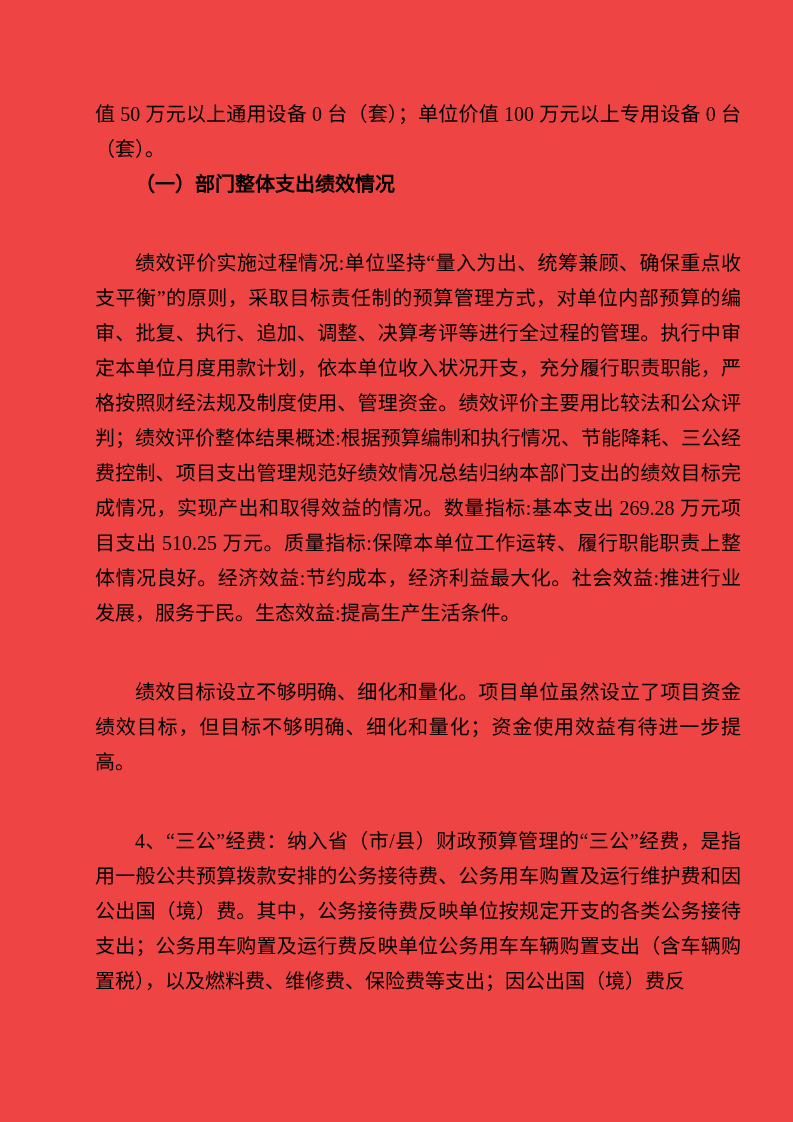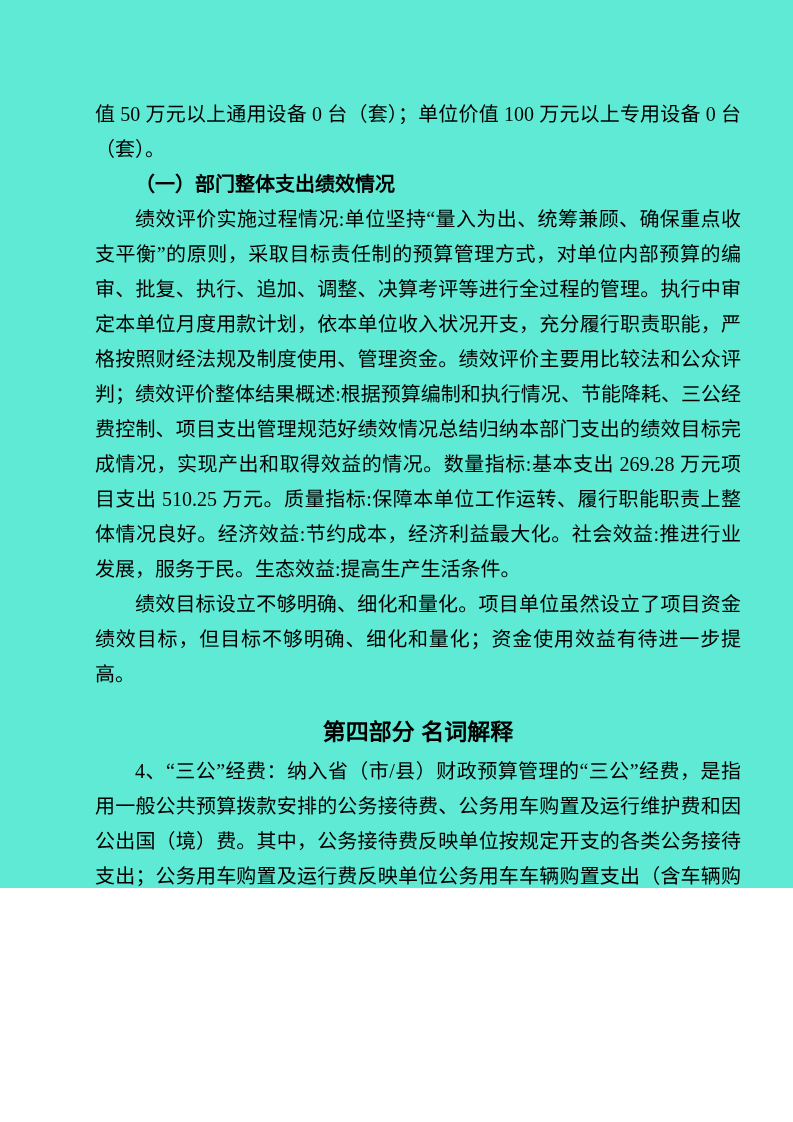--- a/index.html
+++ b/index.html
@@ -10,9 +10,9 @@
   .page {
     position: relative;
     width: 793px;
-    height: 888px;
+    height: 1122px;
     margin: 0 auto;
-    background: #5eead4;
+    background: #ef4444;
     color: #000000;
     box-sizing: border-box;
     padding: 97px 52px 0 95px;

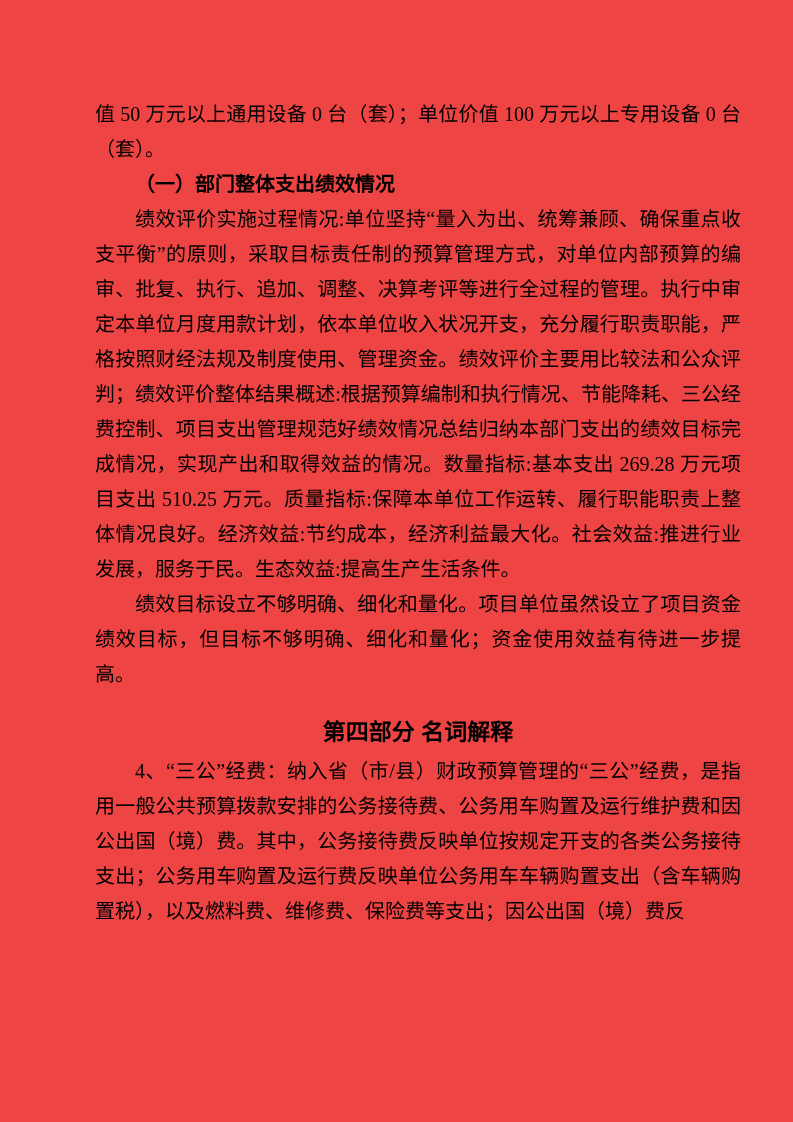--- a/index.html
+++ b/index.html
@@ -29,6 +29,7 @@
   }
   .para.indent {
     text-indent: 2em;
+    margin-top: 44px;
   }
   .hei-heading {
     margin: 0;

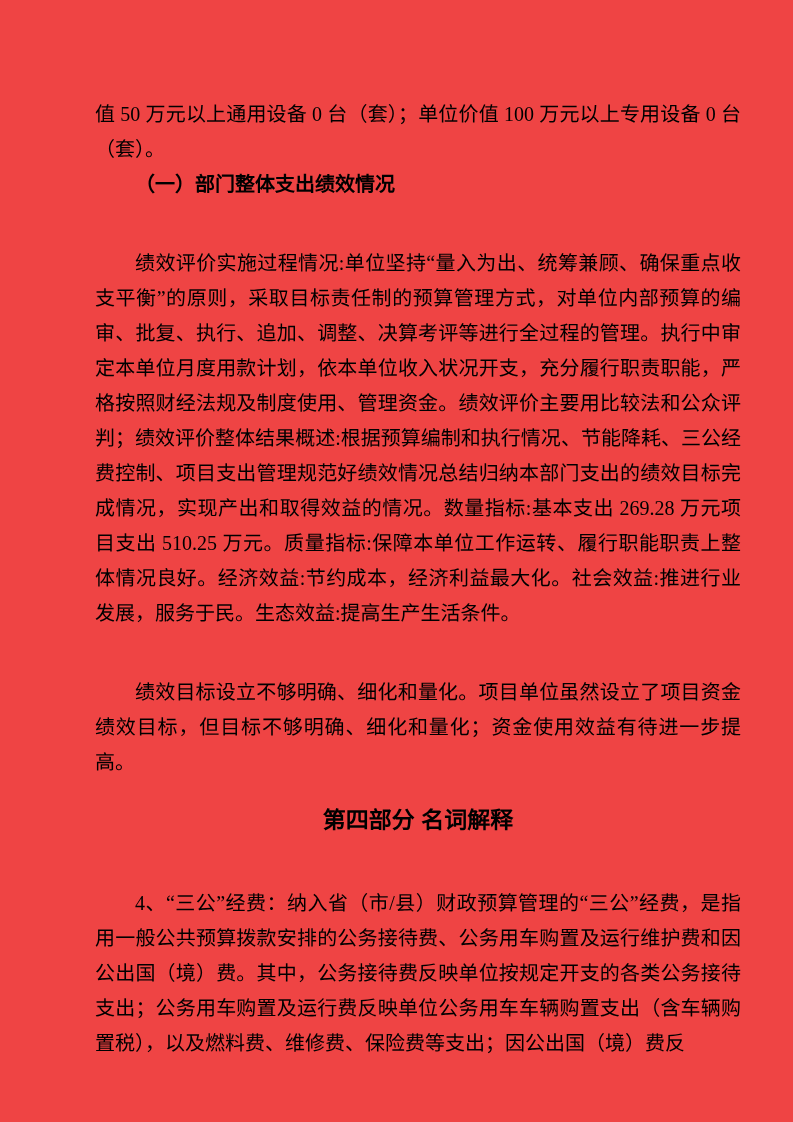--- a/index.html
+++ b/index.html
@@ -65,7 +65,6 @@
 
   <p class="para indent">绩效目标设立不够明确、细化和量化。项目单位虽然设立了项目资金绩效目标，但目标不够明确、细化和量化；资金使用效益有待进一步提高。</p>
 
-  <h2 class="doc-title">第四部分 名词解释</h2>
 
   <p class="para indent">4、“三公”经费：纳入省（市/县）财政预算管理的“三公”经费，是指用一般公共预算拨款安排的公务接待费、公务用车购置及运行维护费和因公出国（境）费。其中，公务接待费反映单位按规定开支的各类公务接待支出；公务用车购置及运行费反映单位公务用车车辆购置支出（含车辆购置税），以及燃料费、维修费、保险费等支出；因公出国（境）费反</p>
 

